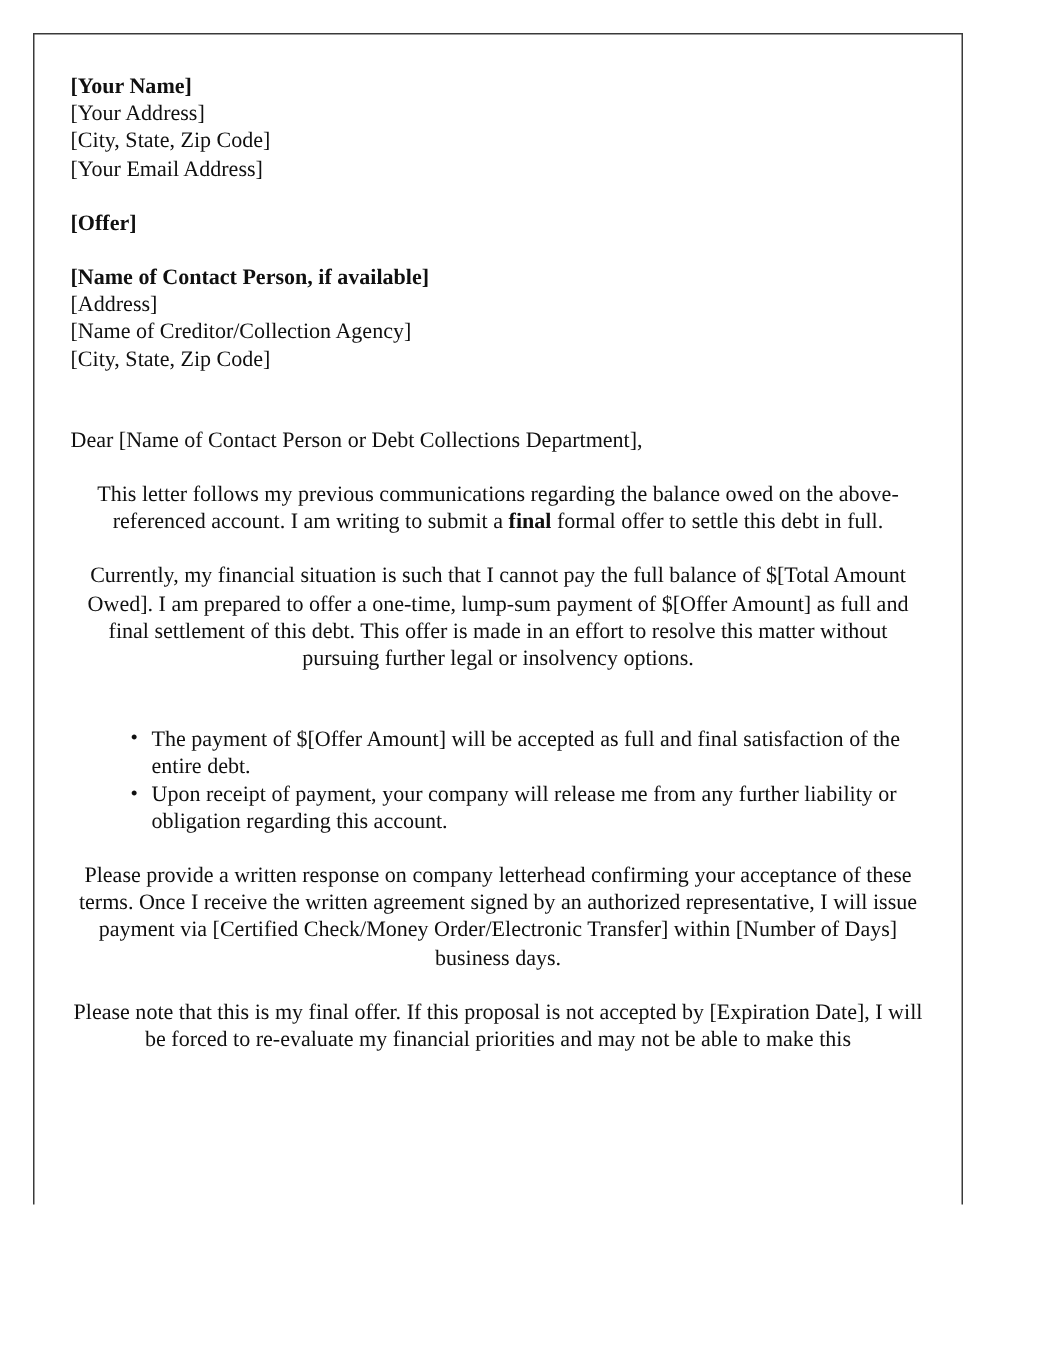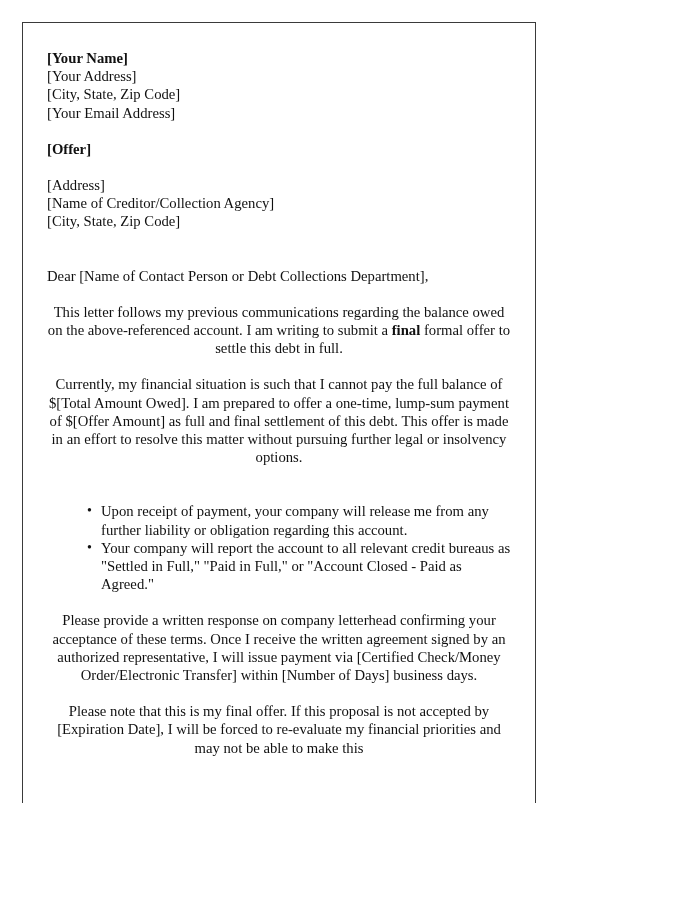--- a/index.html
+++ b/index.html
@@ -17,7 +17,7 @@
     position: absolute;
     left: 22px;
     top: 22px;
-    width: 514px;
+    width: 620px;
     height: 781px;
     box-sizing: border-box;
     border: 1px solid #3a3a3a;

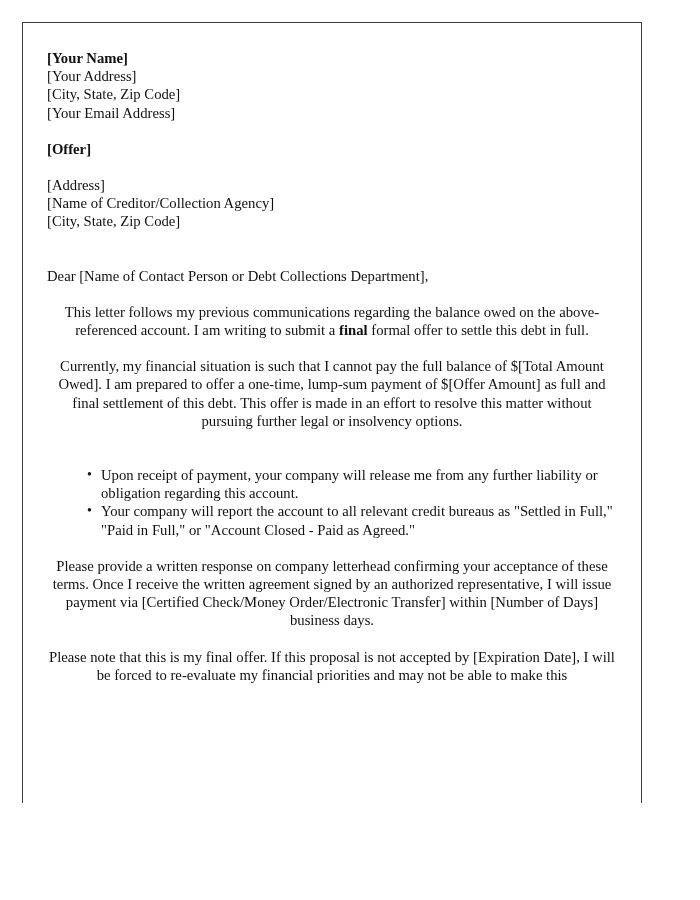--- a/index.html
+++ b/index.html
@@ -86,6 +86,7 @@
     <div class="gap"></div>
 
     <div class="block">
+      <div class="line bold">[Name of Contact Person, if available]</div>
       <div class="line">[Address]</div>
       <div class="line">[Name of Creditor/Collection Agency]</div>
       <div class="line">[City, State, Zip Code]</div>

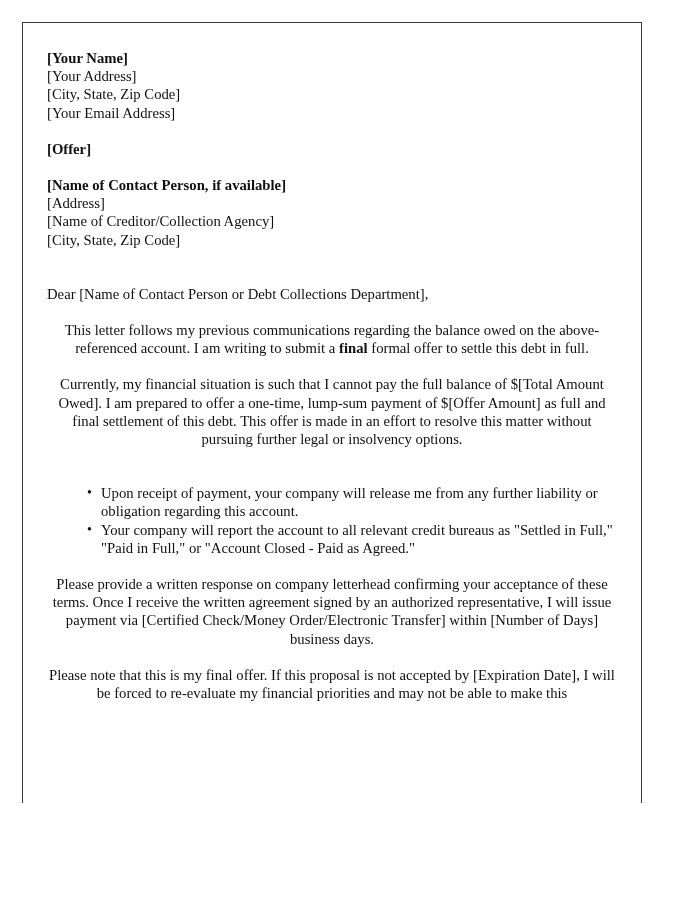--- a/index.html
+++ b/index.html
@@ -113,6 +113,7 @@
     <div class="gap"></div>
 
     <ul class="terms">
+      <li>The payment of $[Offer Amount] will be accepted as full and final satisfaction of the entire debt.</li>
       <li>Upon receipt of payment, your company will release me from any further liability or obligation regarding this account.</li>
       <li>Your company will report the account to all relevant credit bureaus as "Settled in Full," "Paid in Full," or "Account Closed - Paid as Agreed."</li>
     </ul>

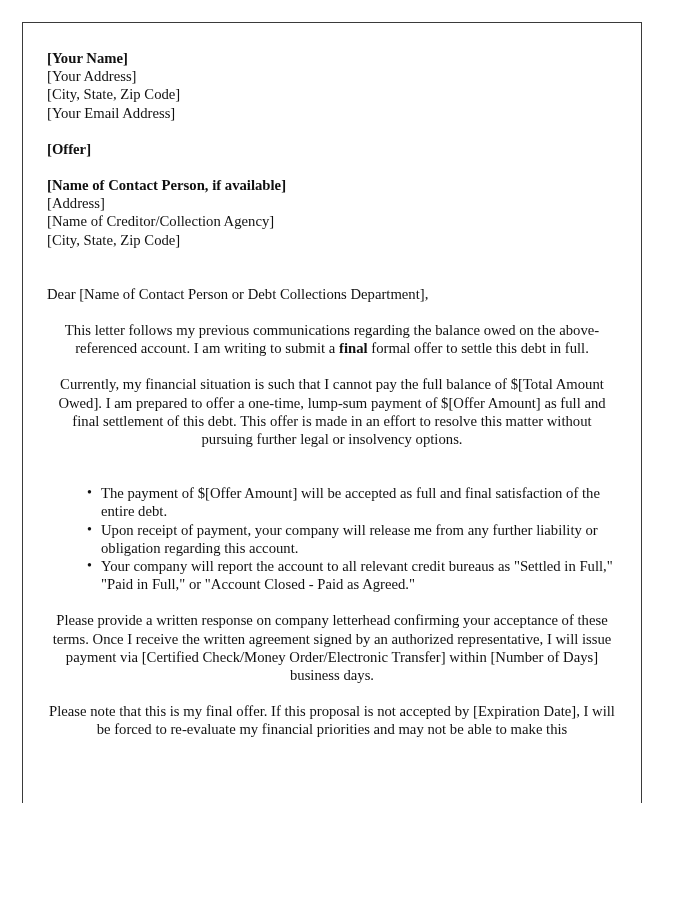--- a/index.html
+++ b/index.html
@@ -115,7 +115,6 @@
     <ul class="terms">
       <li>The payment of $[Offer Amount] will be accepted as full and final satisfaction of the entire debt.</li>
       <li>Upon receipt of payment, your company will release me from any further liability or obligation regarding this account.</li>
-      <li>Your company will report the account to all relevant credit bureaus as "Settled in Full," "Paid in Full," or "Account Closed - Paid as Agreed."</li>
     </ul>
 
     <div class="gap"></div>

